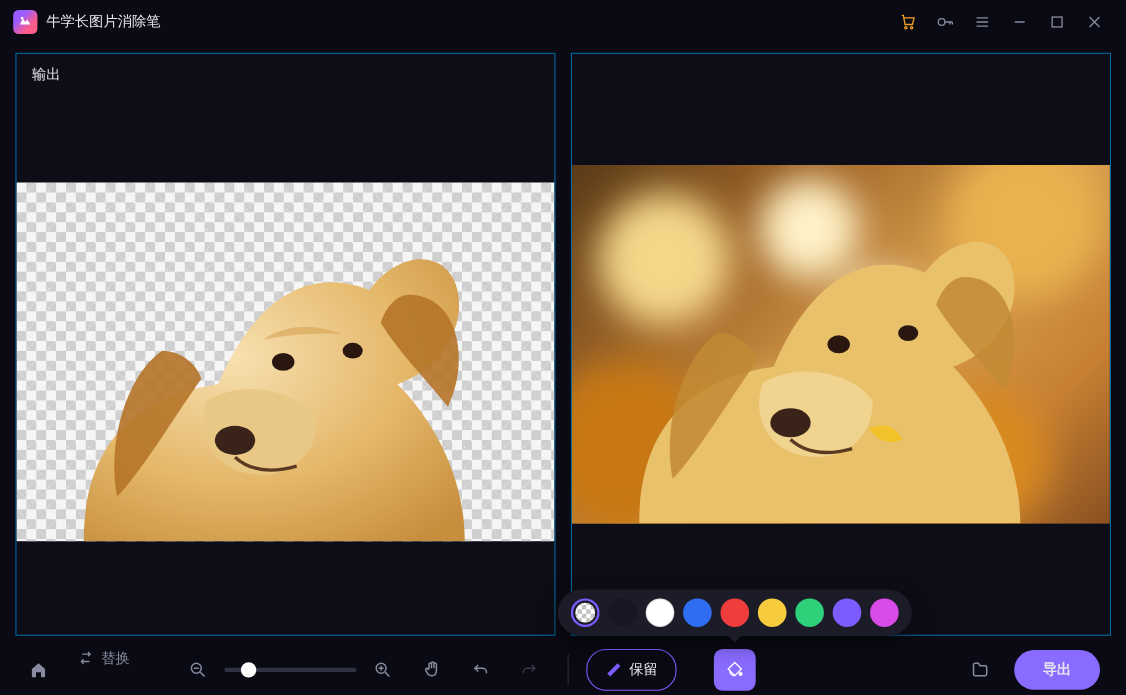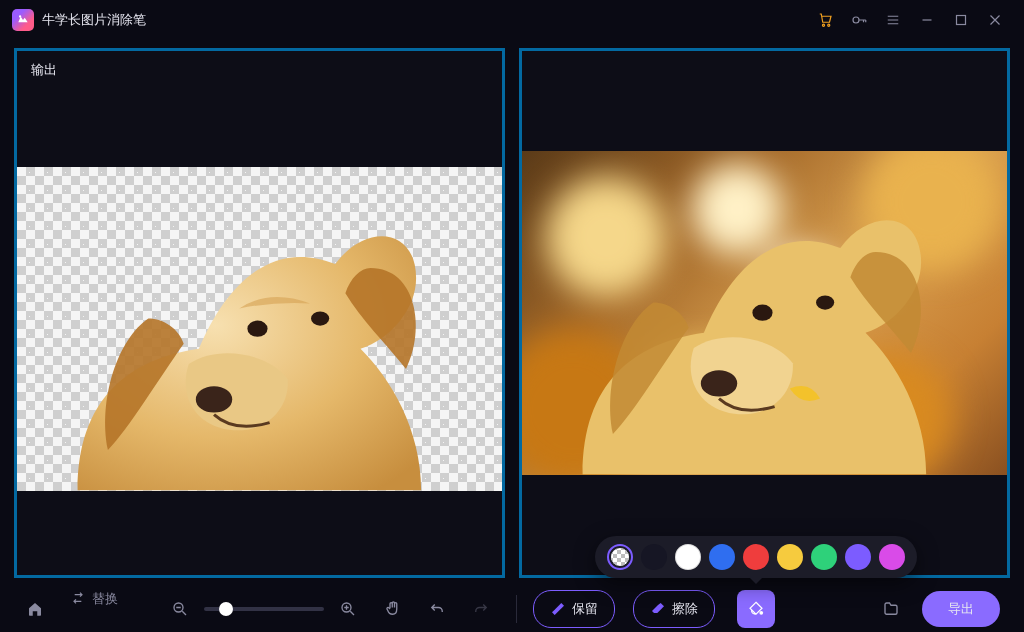--- a/index.html
+++ b/index.html
@@ -22,7 +22,7 @@
   .tb-icon svg{width:18px;height:18px;stroke:currentColor;fill:none;stroke-width:1.6;}
 
   .workspace{display:flex;gap:14px;padding:8px 14px 0 14px;height:calc(100% - 40px - 62px);}
-  .pane{flex:1;border:3px solid #0369a1;background:#0d0d17;min-width:0;display:flex;flex-direction:column;justify-content:flex-end;}
+  .pane{flex:1;border:1px solid #0369a1;background:#0d0d17;min-width:0;display:flex;flex-direction:column;justify-content:flex-end;}
   .pane-label{padding:10px 14px 4px;font-weight:500;}
   .canvas-wrap{flex:1;display:flex;align-items:center;justify-content:center;overflow:hidden;}
   .canvas{width:100%;aspect-ratio:3/2;}

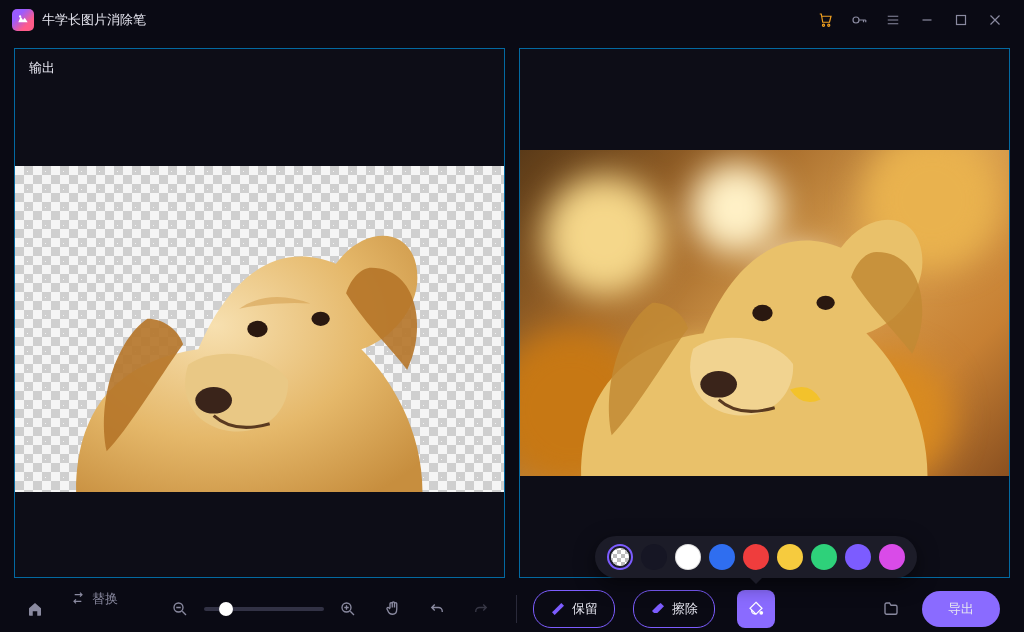--- a/index.html
+++ b/index.html
@@ -235,12 +235,6 @@
     <span>保留</span>
   </div>
   <div style="width:6px"></div>
-  <div class="pill">
-    <svg viewBox="0 0 24 24">
-        <path d="M16 3l5 5-10 10H6l-3-3 9-9 4-3z"></path>
-      </svg>
-    <span>擦除</span>
-  </div>
   <div style="width:10px"></div>
 
   <div class="popover-wrap">

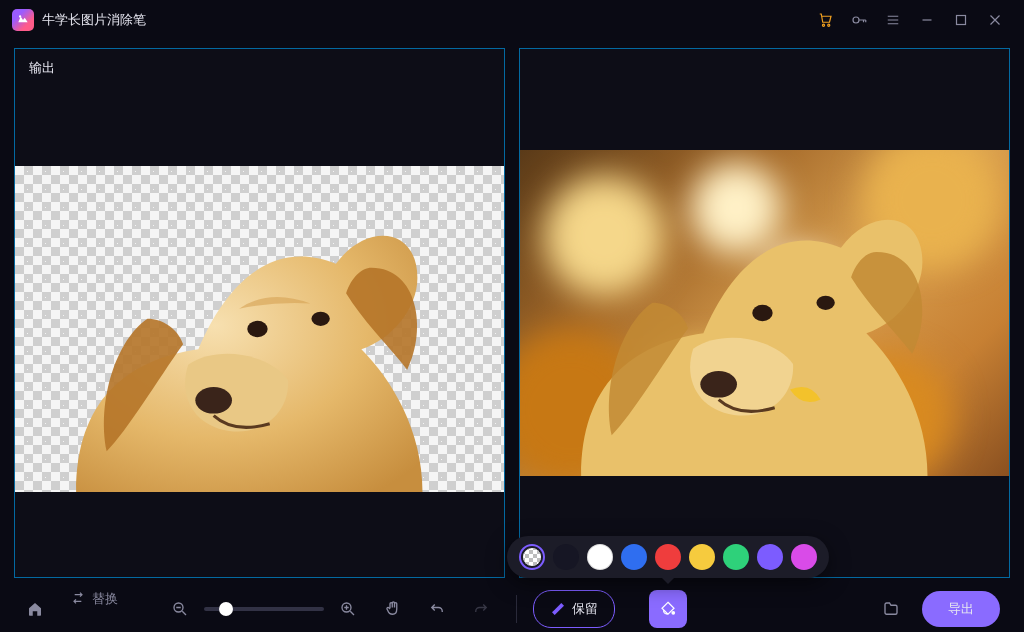--- a/index.html
+++ b/index.html
@@ -44,7 +44,7 @@
   .sq-purple svg{width:18px;height:18px;fill:#fff;}
 
   .right-group{display:flex;align-items:center;gap:12px;margin-left:auto;padding:8px 8px 8px 16px;border-top-left-radius:14px;}
-  .export{height:36px;border-radius:18px;background:var(--purple-fill);display:flex;align-items:center;justify-content:center;padding:0 26px;font-weight:400;}
+  .export{height:36px;border-radius:18px;background:var(--purple-fill);display:flex;align-items:center;justify-content:center;padding:0 26px;font-weight:700;}
 
   
   .popover-wrap{position:relative;}

